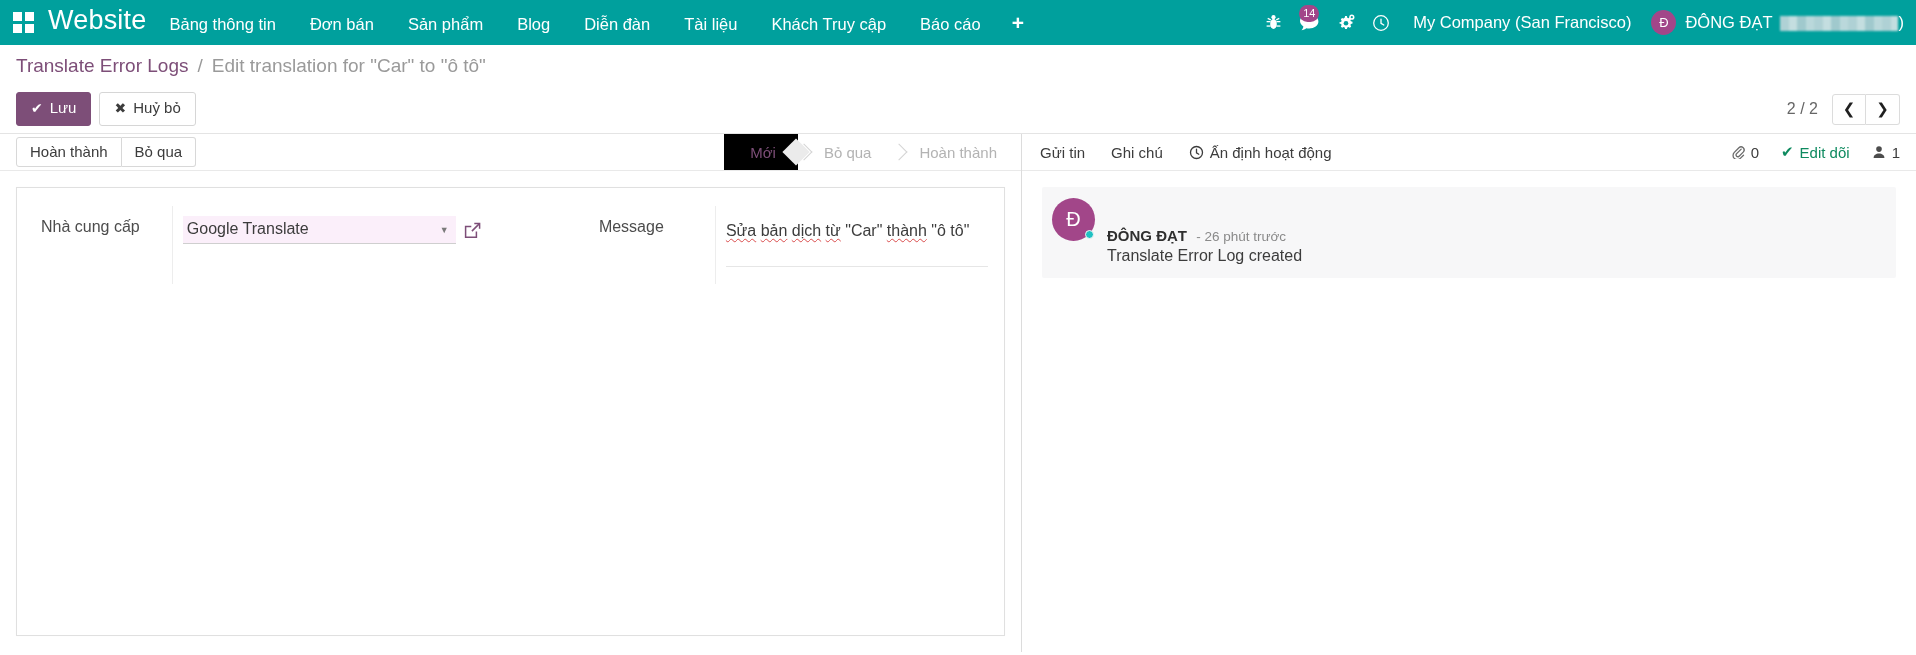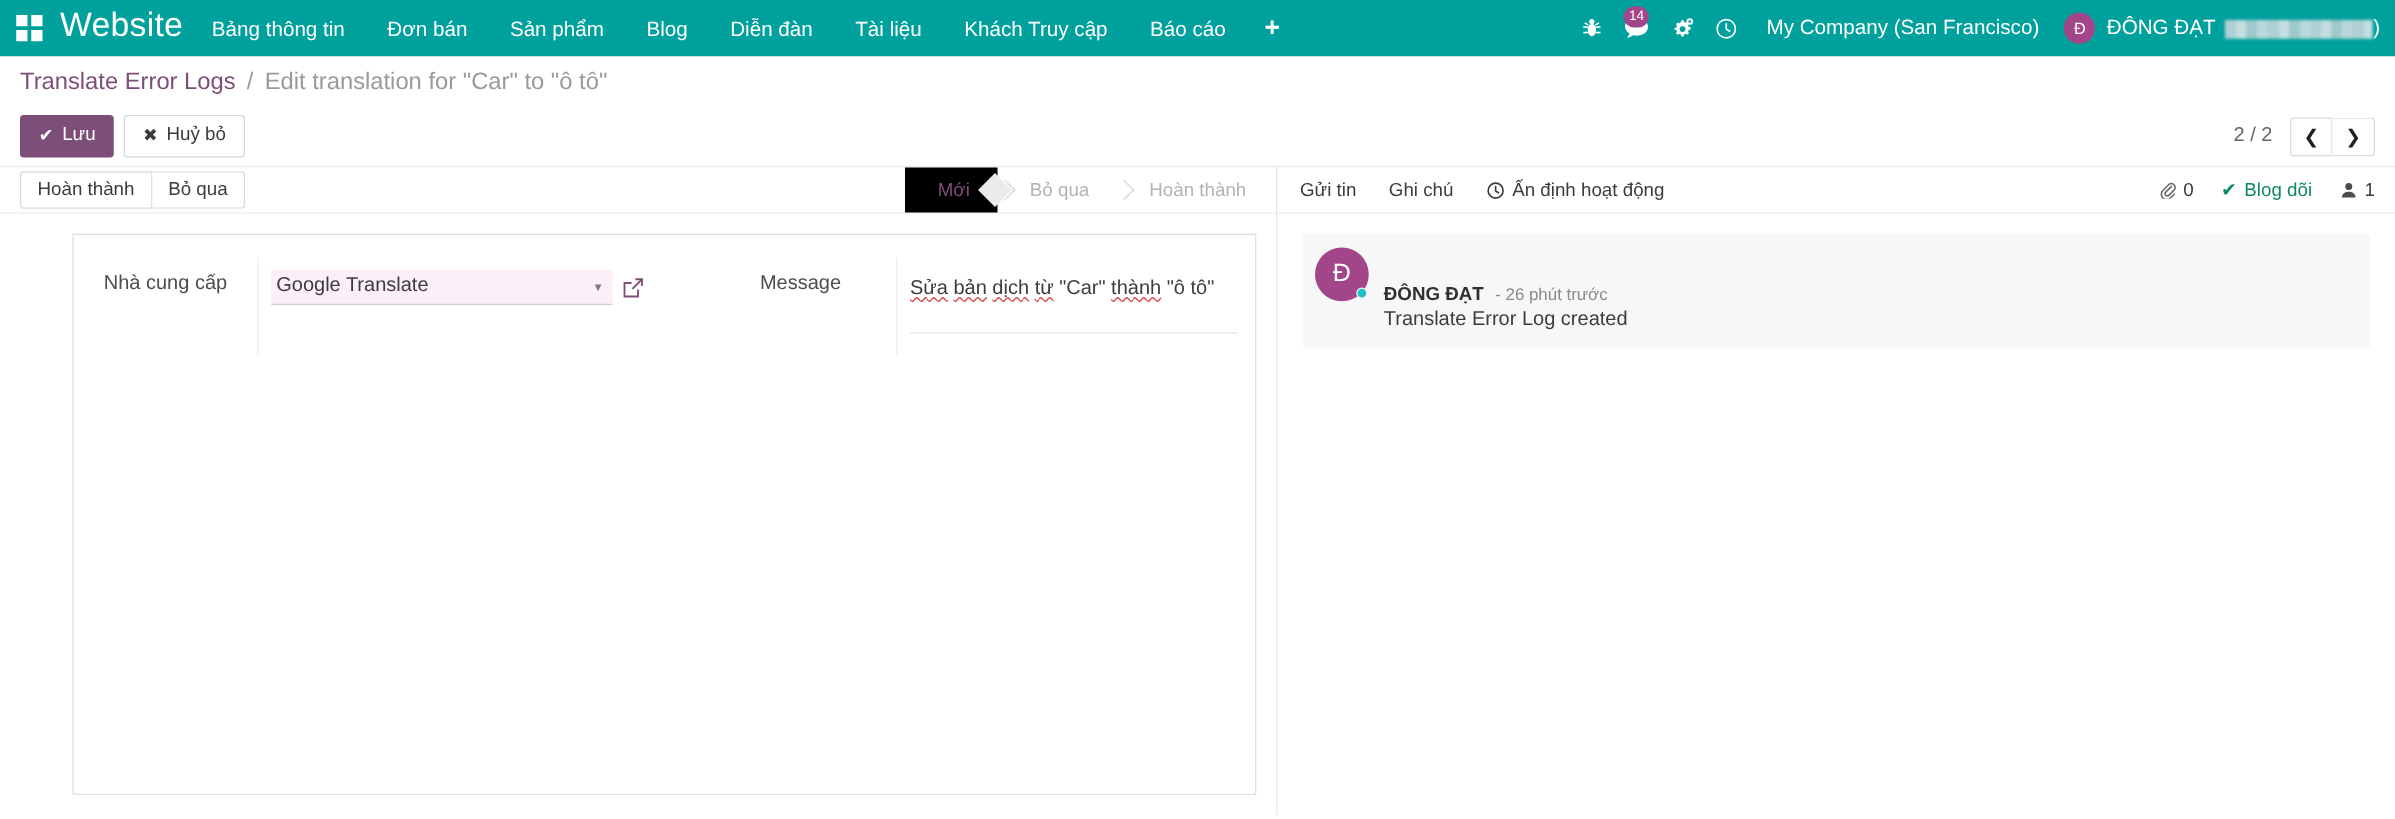--- a/index.html
+++ b/index.html
@@ -571,7 +571,7 @@
         </span>
         <span class="ch-stat follow">
           <span class="ic">✔</span>
-          <span>Blog dõi</span>
+          <span>Edit dõi</span>
         </span>
         <span class="ch-stat">
           <span class="ic">

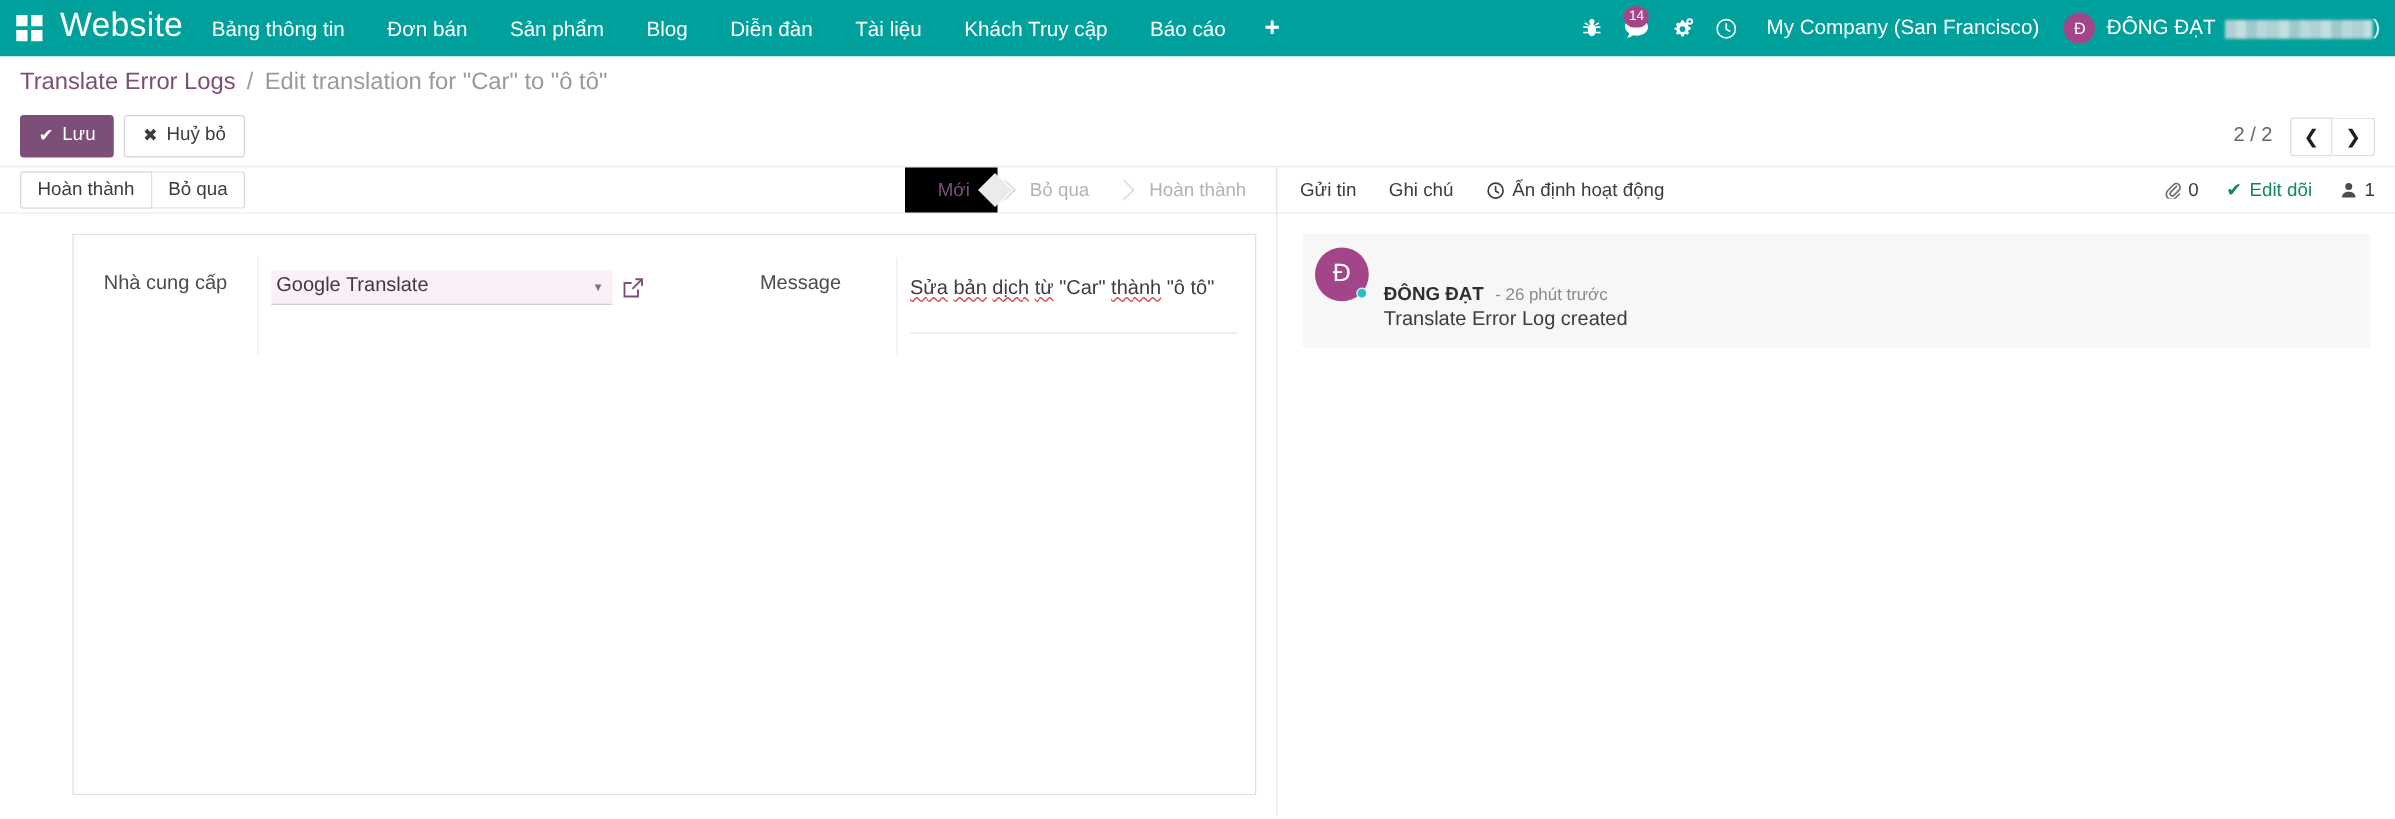--- a/index.html
+++ b/index.html
@@ -255,7 +255,6 @@
     height: 100%;
     padding: 18px 0 0 0;
     box-shadow: 0 0 2px rgba(0,0,0,.02);
-    margin-left: 42px;
   }
   .form-group {
     display: flex;

